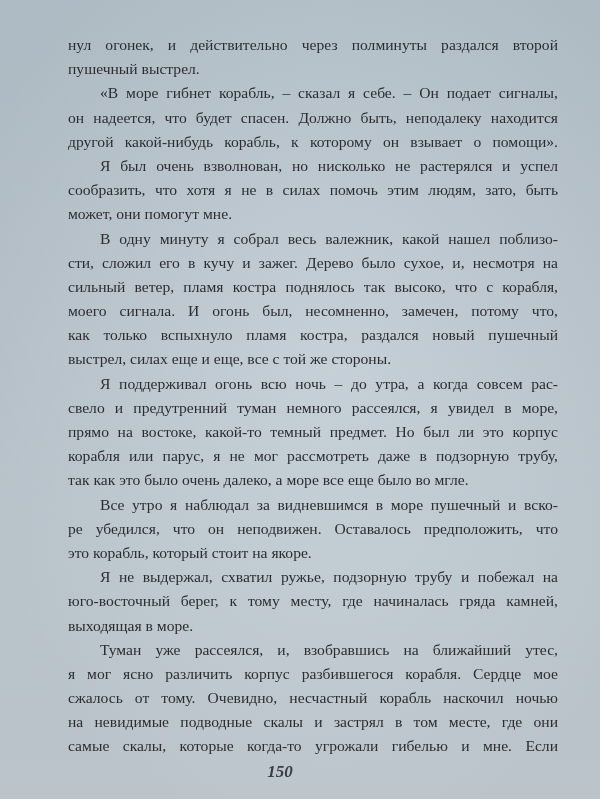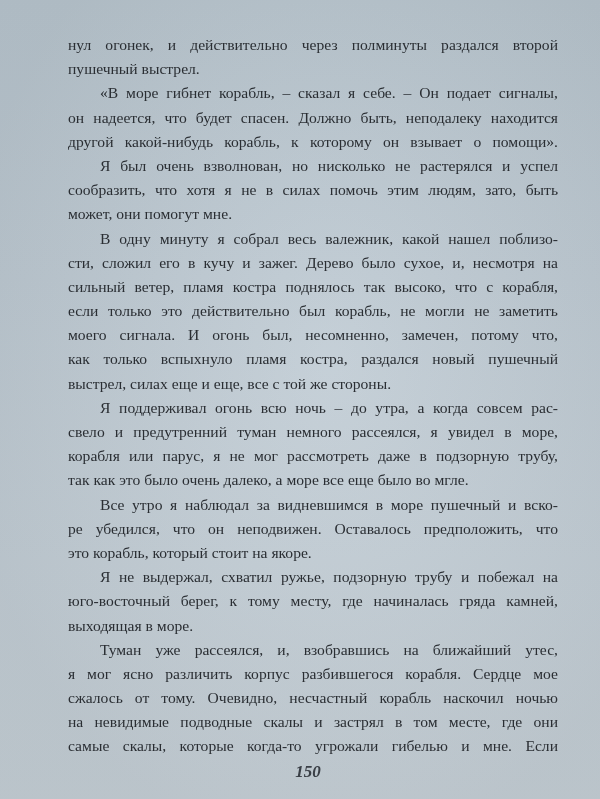--- a/index.html
+++ b/index.html
@@ -57,7 +57,6 @@
       <span class="line indent">В одну минуту я собрал весь валежник, какой нашел поблизо-</span>
       <span class="line">сти, сложил его в кучу и зажег. Дерево было сухое, и, несмотря на</span>
       <span class="line">сильный ветер, пламя костра поднялось так высоко, что с корабля,</span>
-      <span class="line">если только это действительно был корабль, не могли не заметить</span>
       <span class="line">моего сигнала. И огонь был, несомненно, замечен, потому что,</span>
       <span class="line">как только вспыхнуло пламя костра, раздался новый пушечный</span>
       <span class="line last">выстрел, силах еще и еще, все с той же стороны.</span>

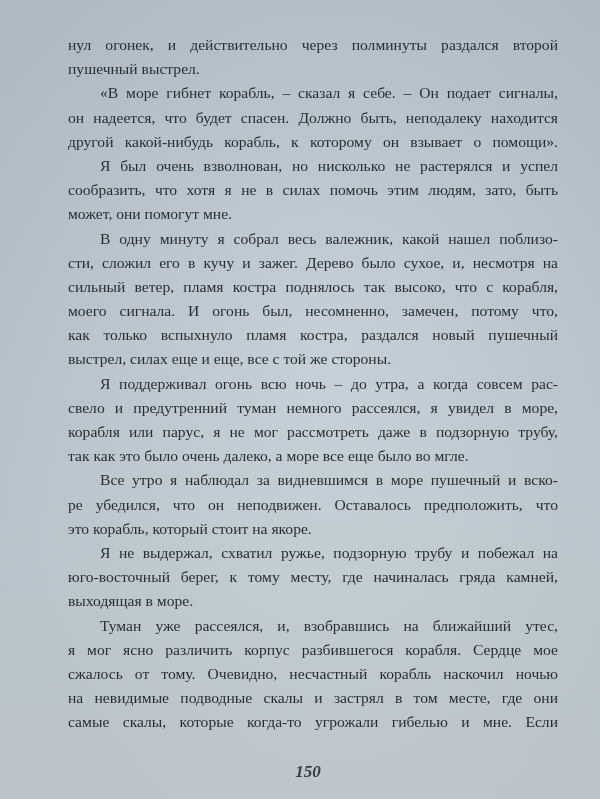--- a/index.html
+++ b/index.html
@@ -65,6 +65,7 @@
     <div>
       <span class="line indent">Я поддерживал огонь всю ночь – до утра, а когда совсем рас-</span>
       <span class="line">свело и предутренний туман немного рассеялся, я увидел в море,</span>
+      <span class="line">прямо на востоке, какой-то темный предмет. Но был ли это корпус</span>
       <span class="line">корабля или парус, я не мог рассмотреть даже в подзорную трубу,</span>
       <span class="line last">так как это было очень далеко, а море все еще было во мгле.</span>
     </div>

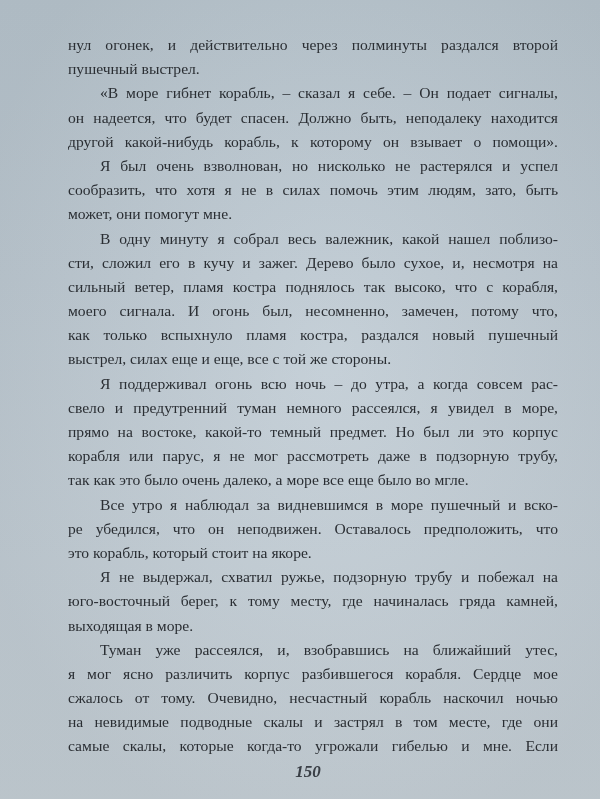--- a/index.html
+++ b/index.html
@@ -27,7 +27,7 @@
   .page-number {
     position: absolute; left: 0; width: 560px; top: 762px; text-align: center;
     font-family: "Liberation Serif", "DejaVu Serif", serif;
-    font-style: italic; font-weight: bold; font-size: 17px; color: #3a3f46; padding-left: 28px;
+    font-style: italic; font-weight: bold; font-size: 17px; color: #3a3f46;
   }
 </style>
 </head>

